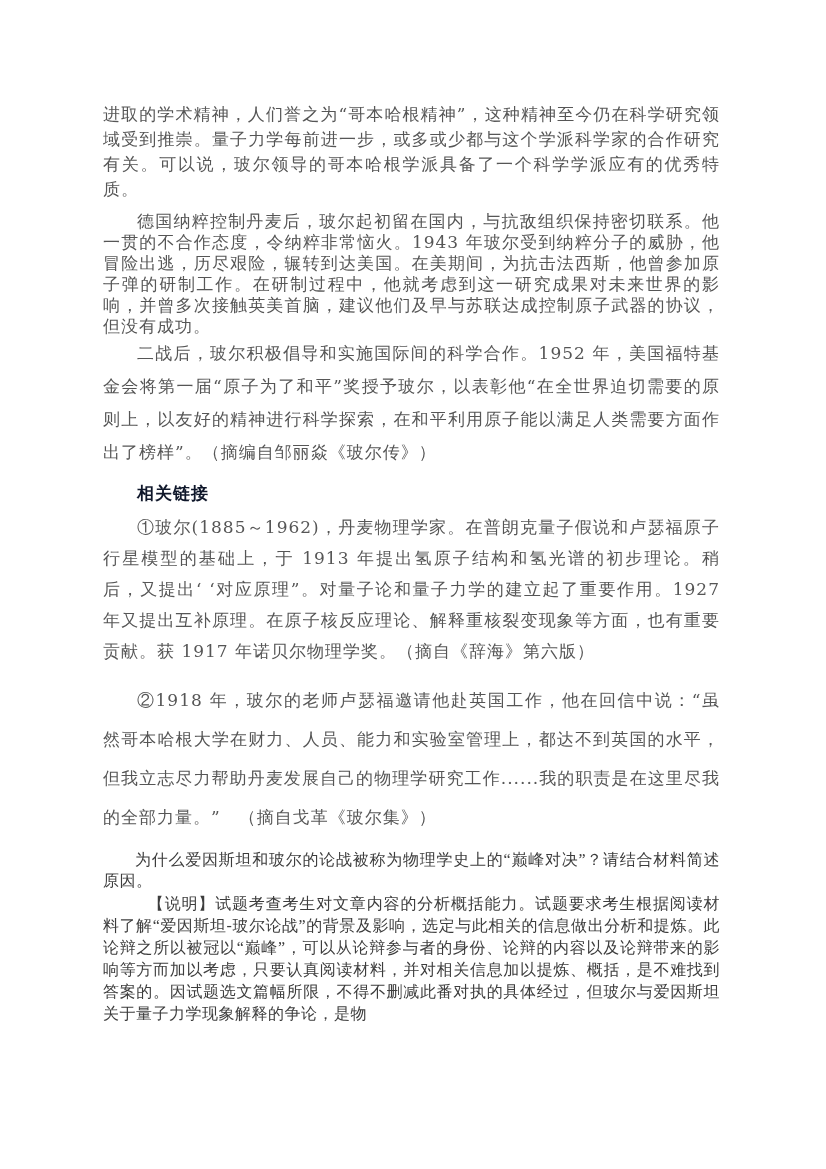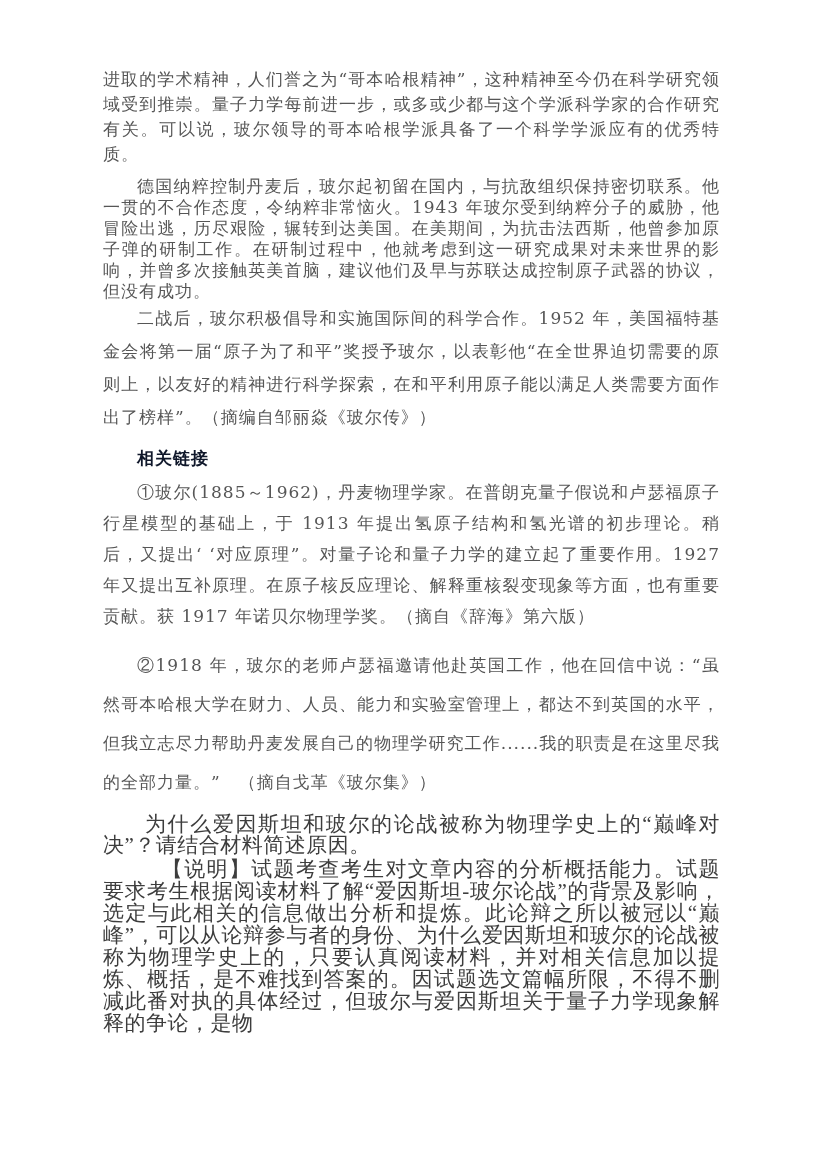--- a/index.html
+++ b/index.html
@@ -13,7 +13,7 @@
     width: 826px;
     height: 1169px;
     background: #ffffff;
-    padding: 67px 106px 0 103px;
+    padding: 102px 106px 0 103px;
     overflow: hidden;
     font-family: "Liberation Serif", serif;
   }

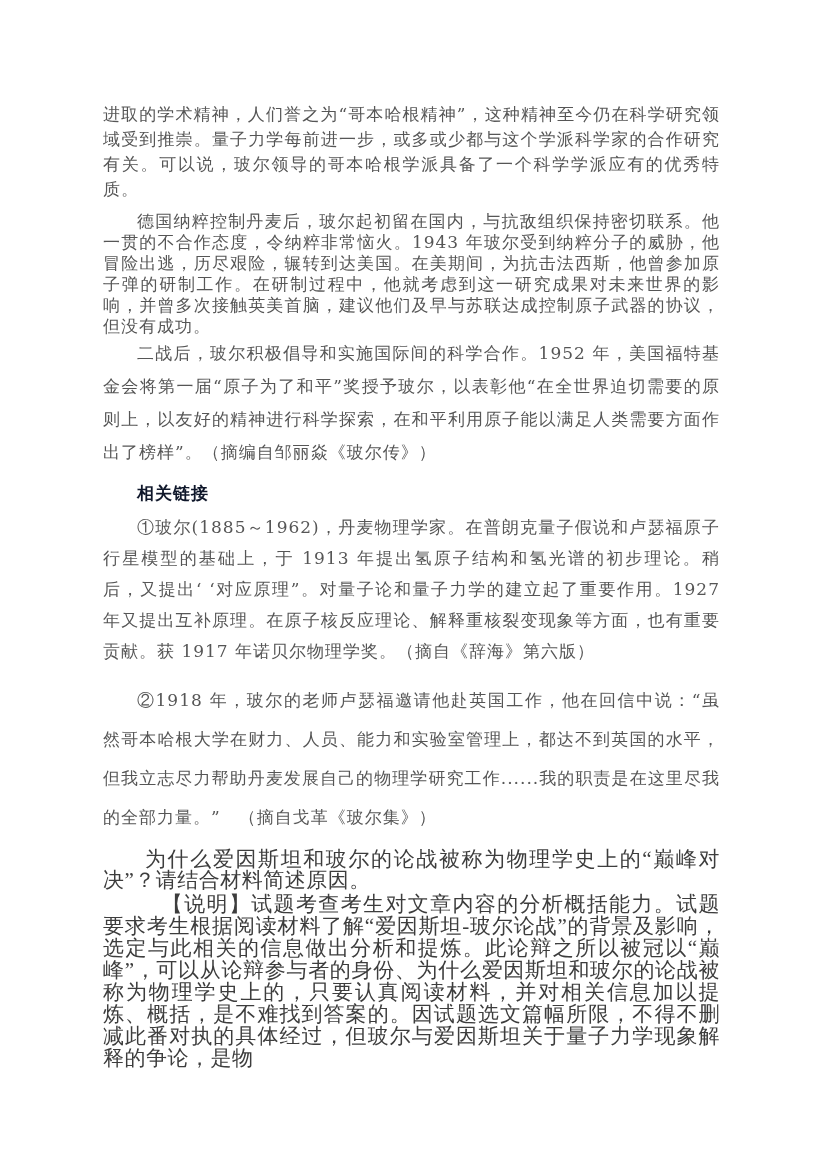--- a/index.html
+++ b/index.html
@@ -31,7 +31,7 @@
   
   .song {
     font-family: "Liberation Serif", serif;
-    font-size: 21px;
+    font-size: 16px;
     letter-spacing: 0.5px;
     color: #3d3d3d;
   }

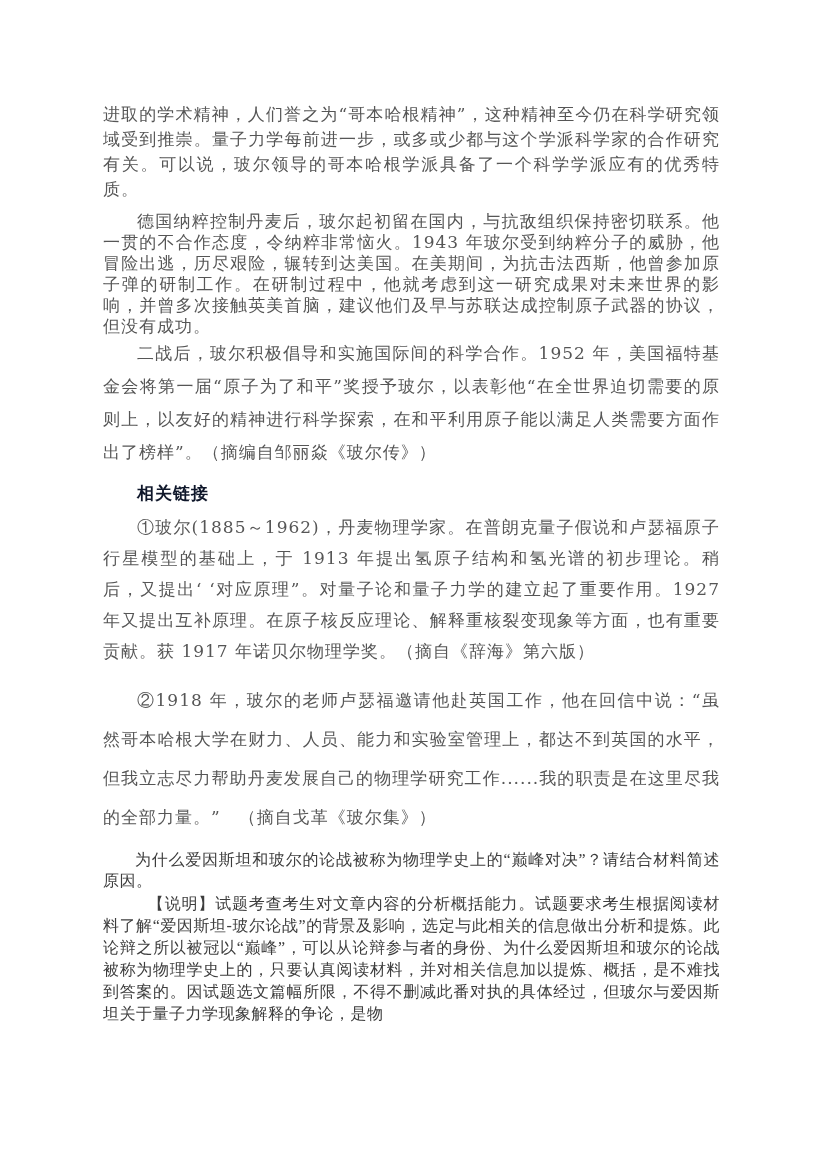--- a/index.html
+++ b/index.html
@@ -80,7 +80,7 @@
 
   <p class="para song lh21 indent2 mb2">为什么爱因斯坦和玻尔的论战被称为物理学史上的“巅峰对决”？请结合材料简述原因。</p>
 
-  <p class="para song lh22 indent3">【说明】试题考查考生对文章内容的分析概括能力。试题要求考生根据阅读材料了解“爱因斯坦-玻尔论战”的背景及影响，选定与此相关的信息做出分析和提炼。此论辩之所以被冠以“巅峰”，可以从论辩参与者的身份、为什么爱因斯坦和玻尔的论战被称为物理学史上的，只要认真阅读材料，并对相关信息加以提炼、概括，是不难找到答案的。因试题选文篇幅所限，不得不删减此番对执的具体经过，但玻尔与爱因斯坦关于量子力学现象解释的争论，是物</p>
+  <p class="para song lh22 indent3">【说明】试题考查考生对文章内容的分析概括能力。试题要求考生根据阅读材料了解“爱因斯坦-玻尔论战”的背景及影响，选定与此相关的信息做出分析和提炼。此论辩之所以被冠以“巅峰”，可以从论辩参与者的身份、论辩的内容以及论辩带来的影响等方而加以考虑，只要认真阅读材料，并对相关信息加以提炼、概括，是不难找到答案的。因试题选文篇幅所限，不得不删减此番对执的具体经过，但玻尔与爱因斯坦关于量子力学现象解释的争论，是物</p>
 
 </div>
 

